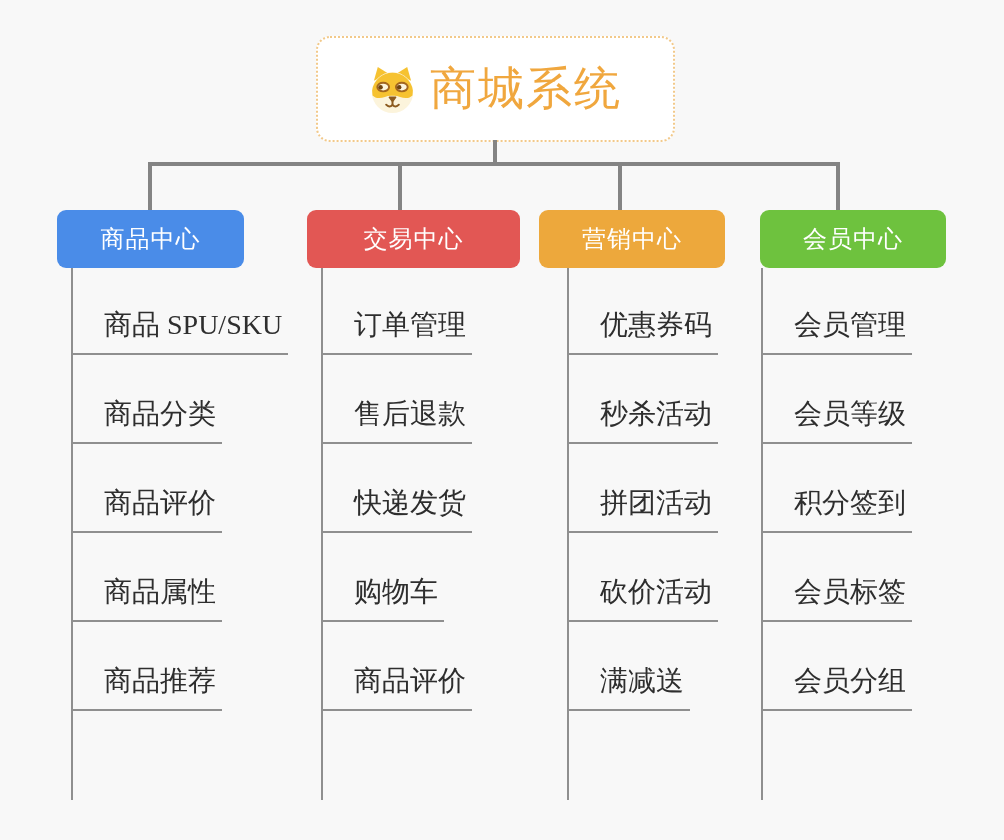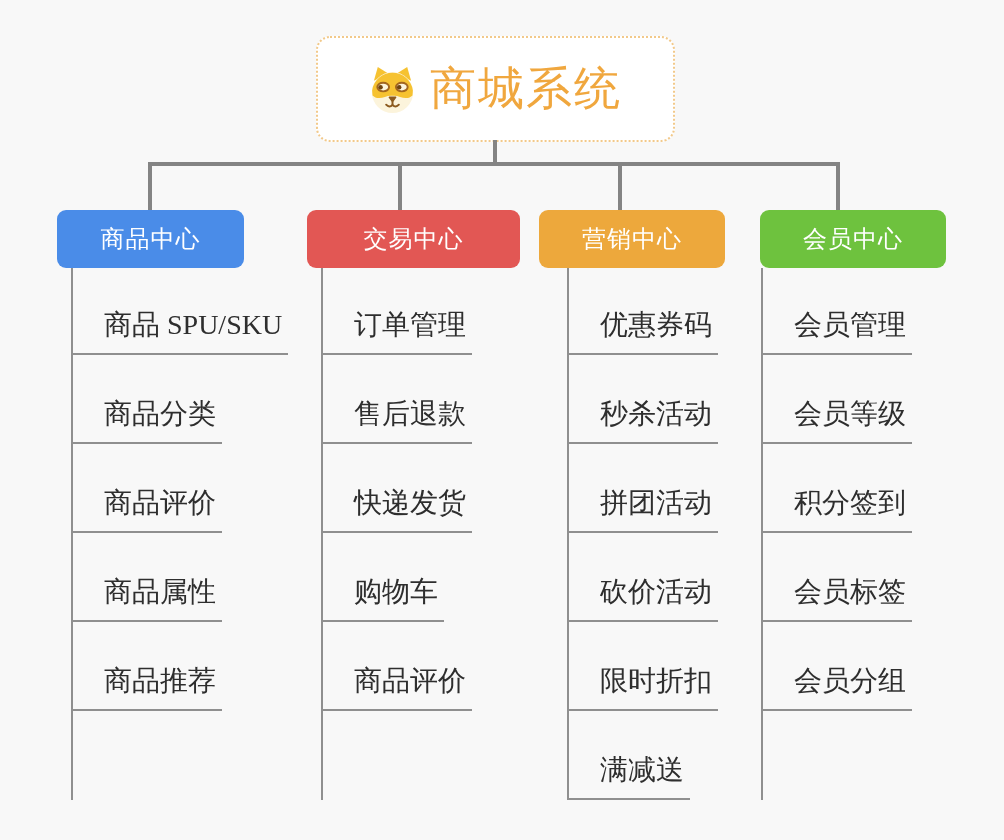--- a/index.html
+++ b/index.html
@@ -172,9 +172,6 @@
         <span>砍价活动</span>
       </div>
     <div class="item">
-        <span>限时折扣</span>
-      </div>
-    <div class="item">
         <span>满减送</span>
       </div>
   </div>

